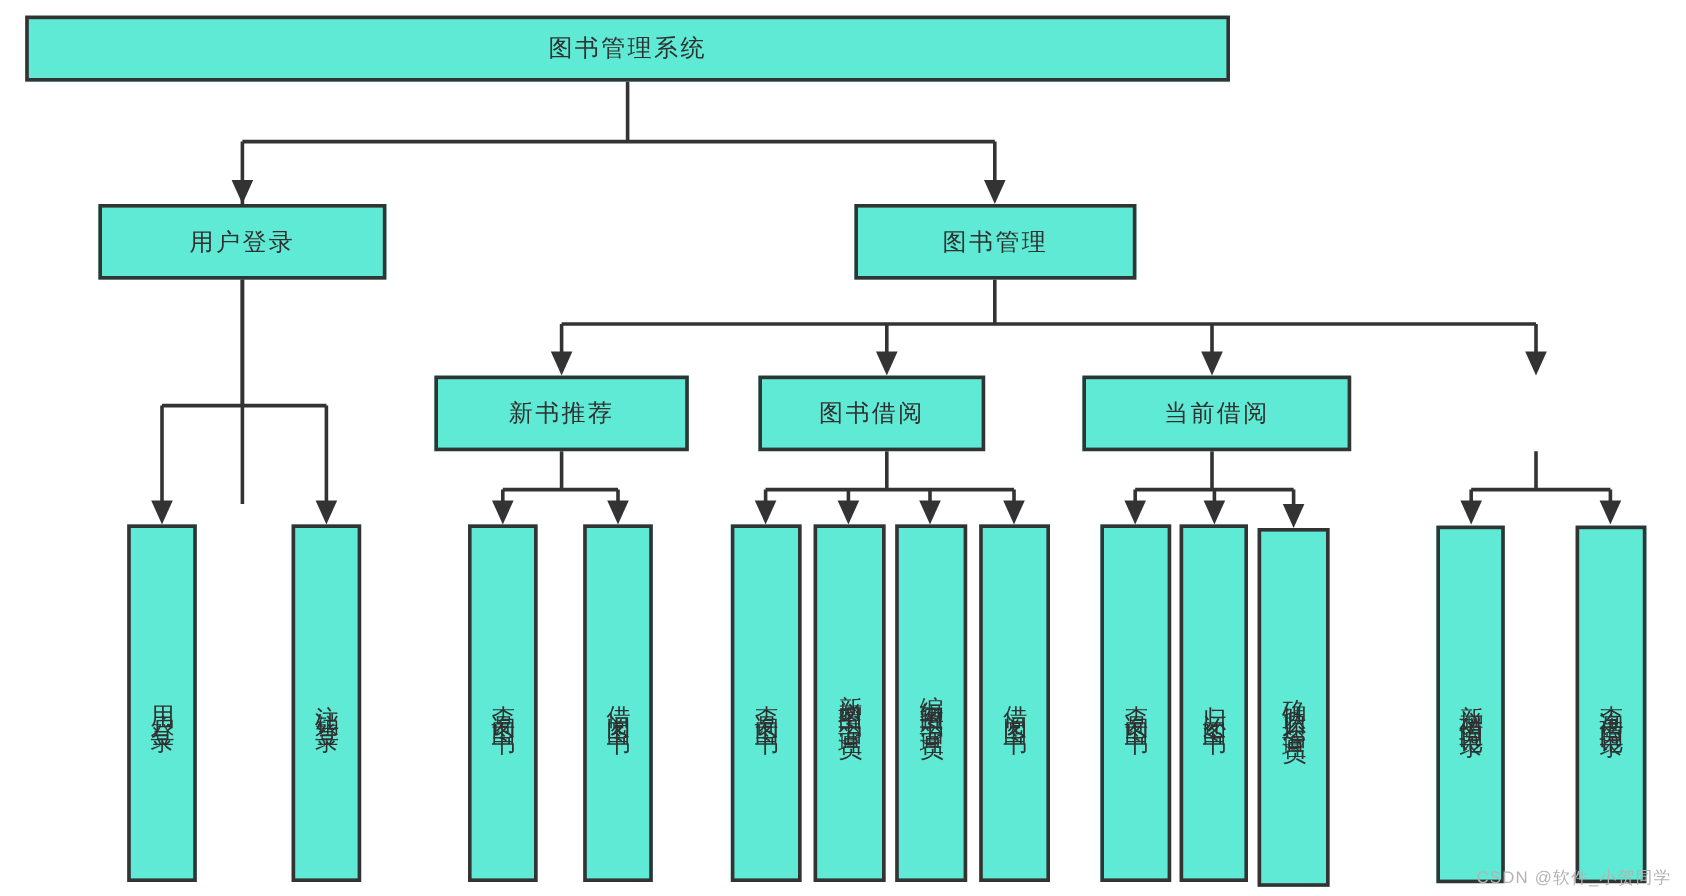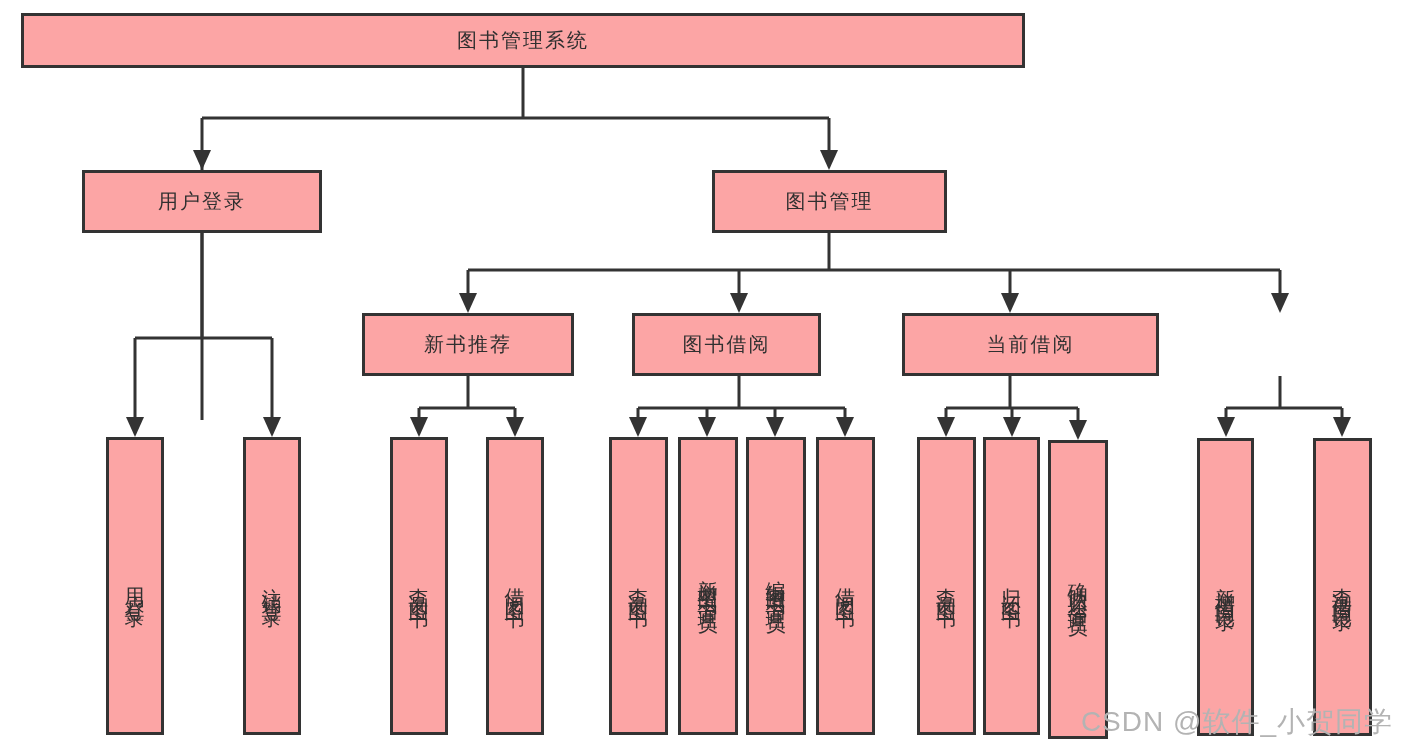--- a/index.html
+++ b/index.html
@@ -22,7 +22,7 @@
     position:absolute;
     box-sizing:border-box;
     border:3px solid var(--line);
-    background:#fca5a5;
+    background:#5eead4;
     display:flex;
     align-items:center;
     justify-content:center;

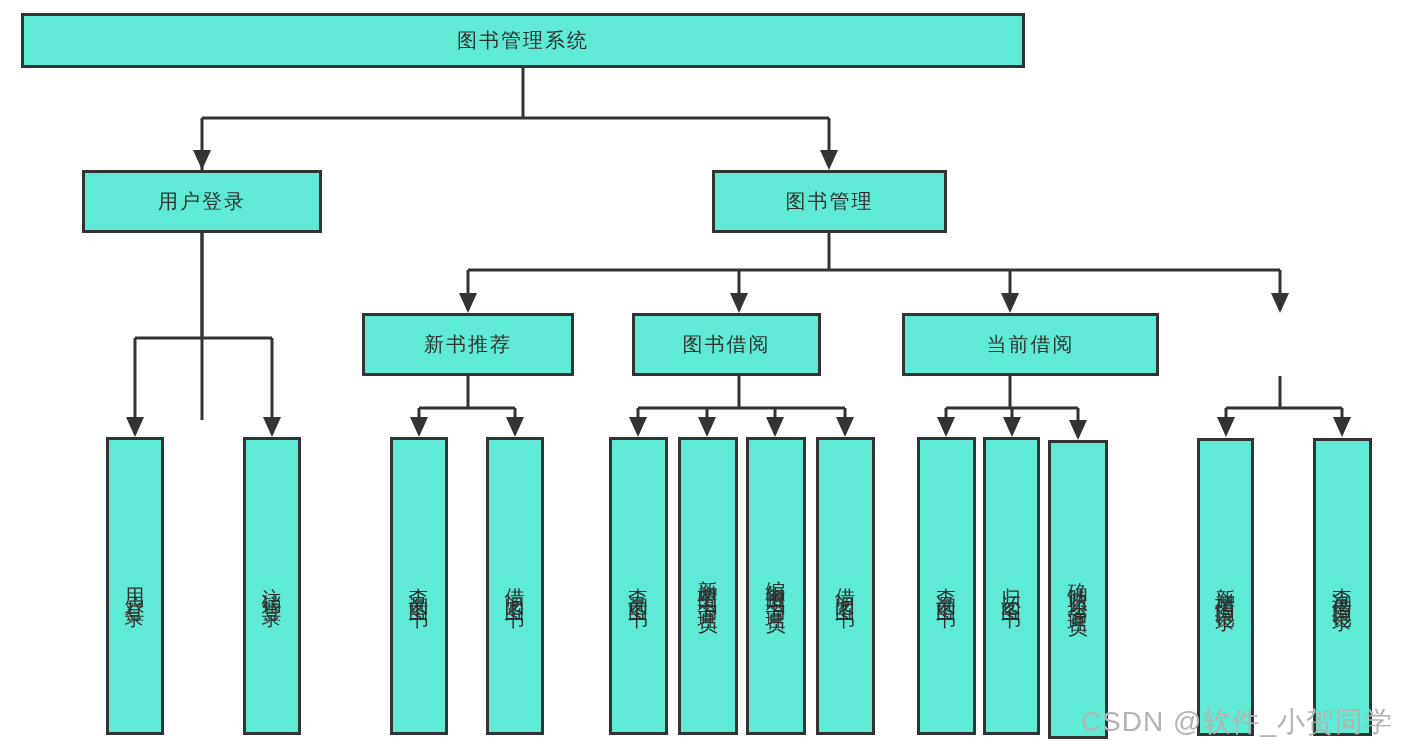--- a/index.html
+++ b/index.html
@@ -108,7 +108,7 @@
   <div class="node h" style="left:632px;top:313px;width:189px;height:63px">
     <span class="lbl">图书借阅</span>
   </div>
-  <div class="node h" style="left:902px;top:313px;width:257px;height:63px">
+  <div class="node h" style="left:902px;top:313px;width:224px;height:63px">
     <span class="lbl">当前借阅</span>
   </div>
 

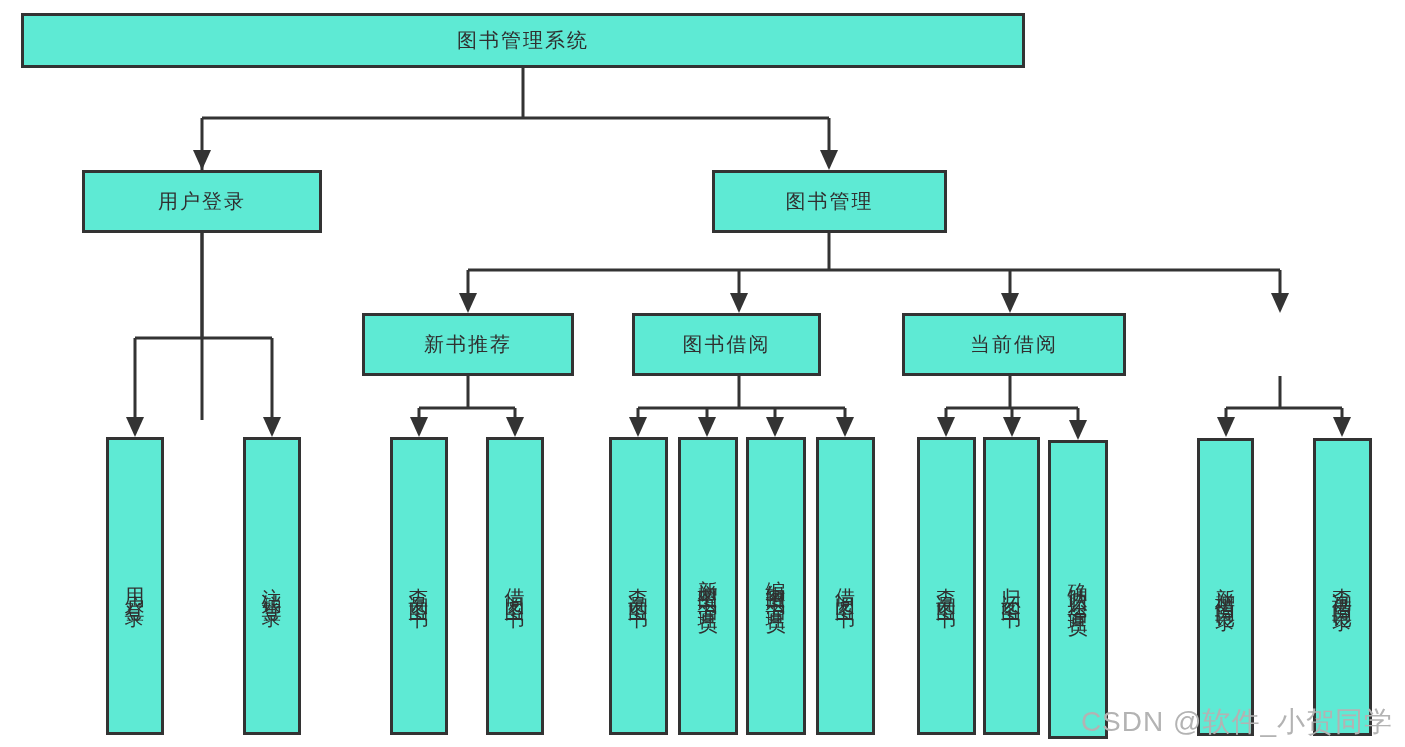--- a/index.html
+++ b/index.html
@@ -47,7 +47,7 @@
     position:absolute;
     right:12px;
     bottom:6px;
-    font-size:28px;
+    font-size:14px;
     color:var(--watermark);
     letter-spacing:1px;
     white-space:nowrap;

